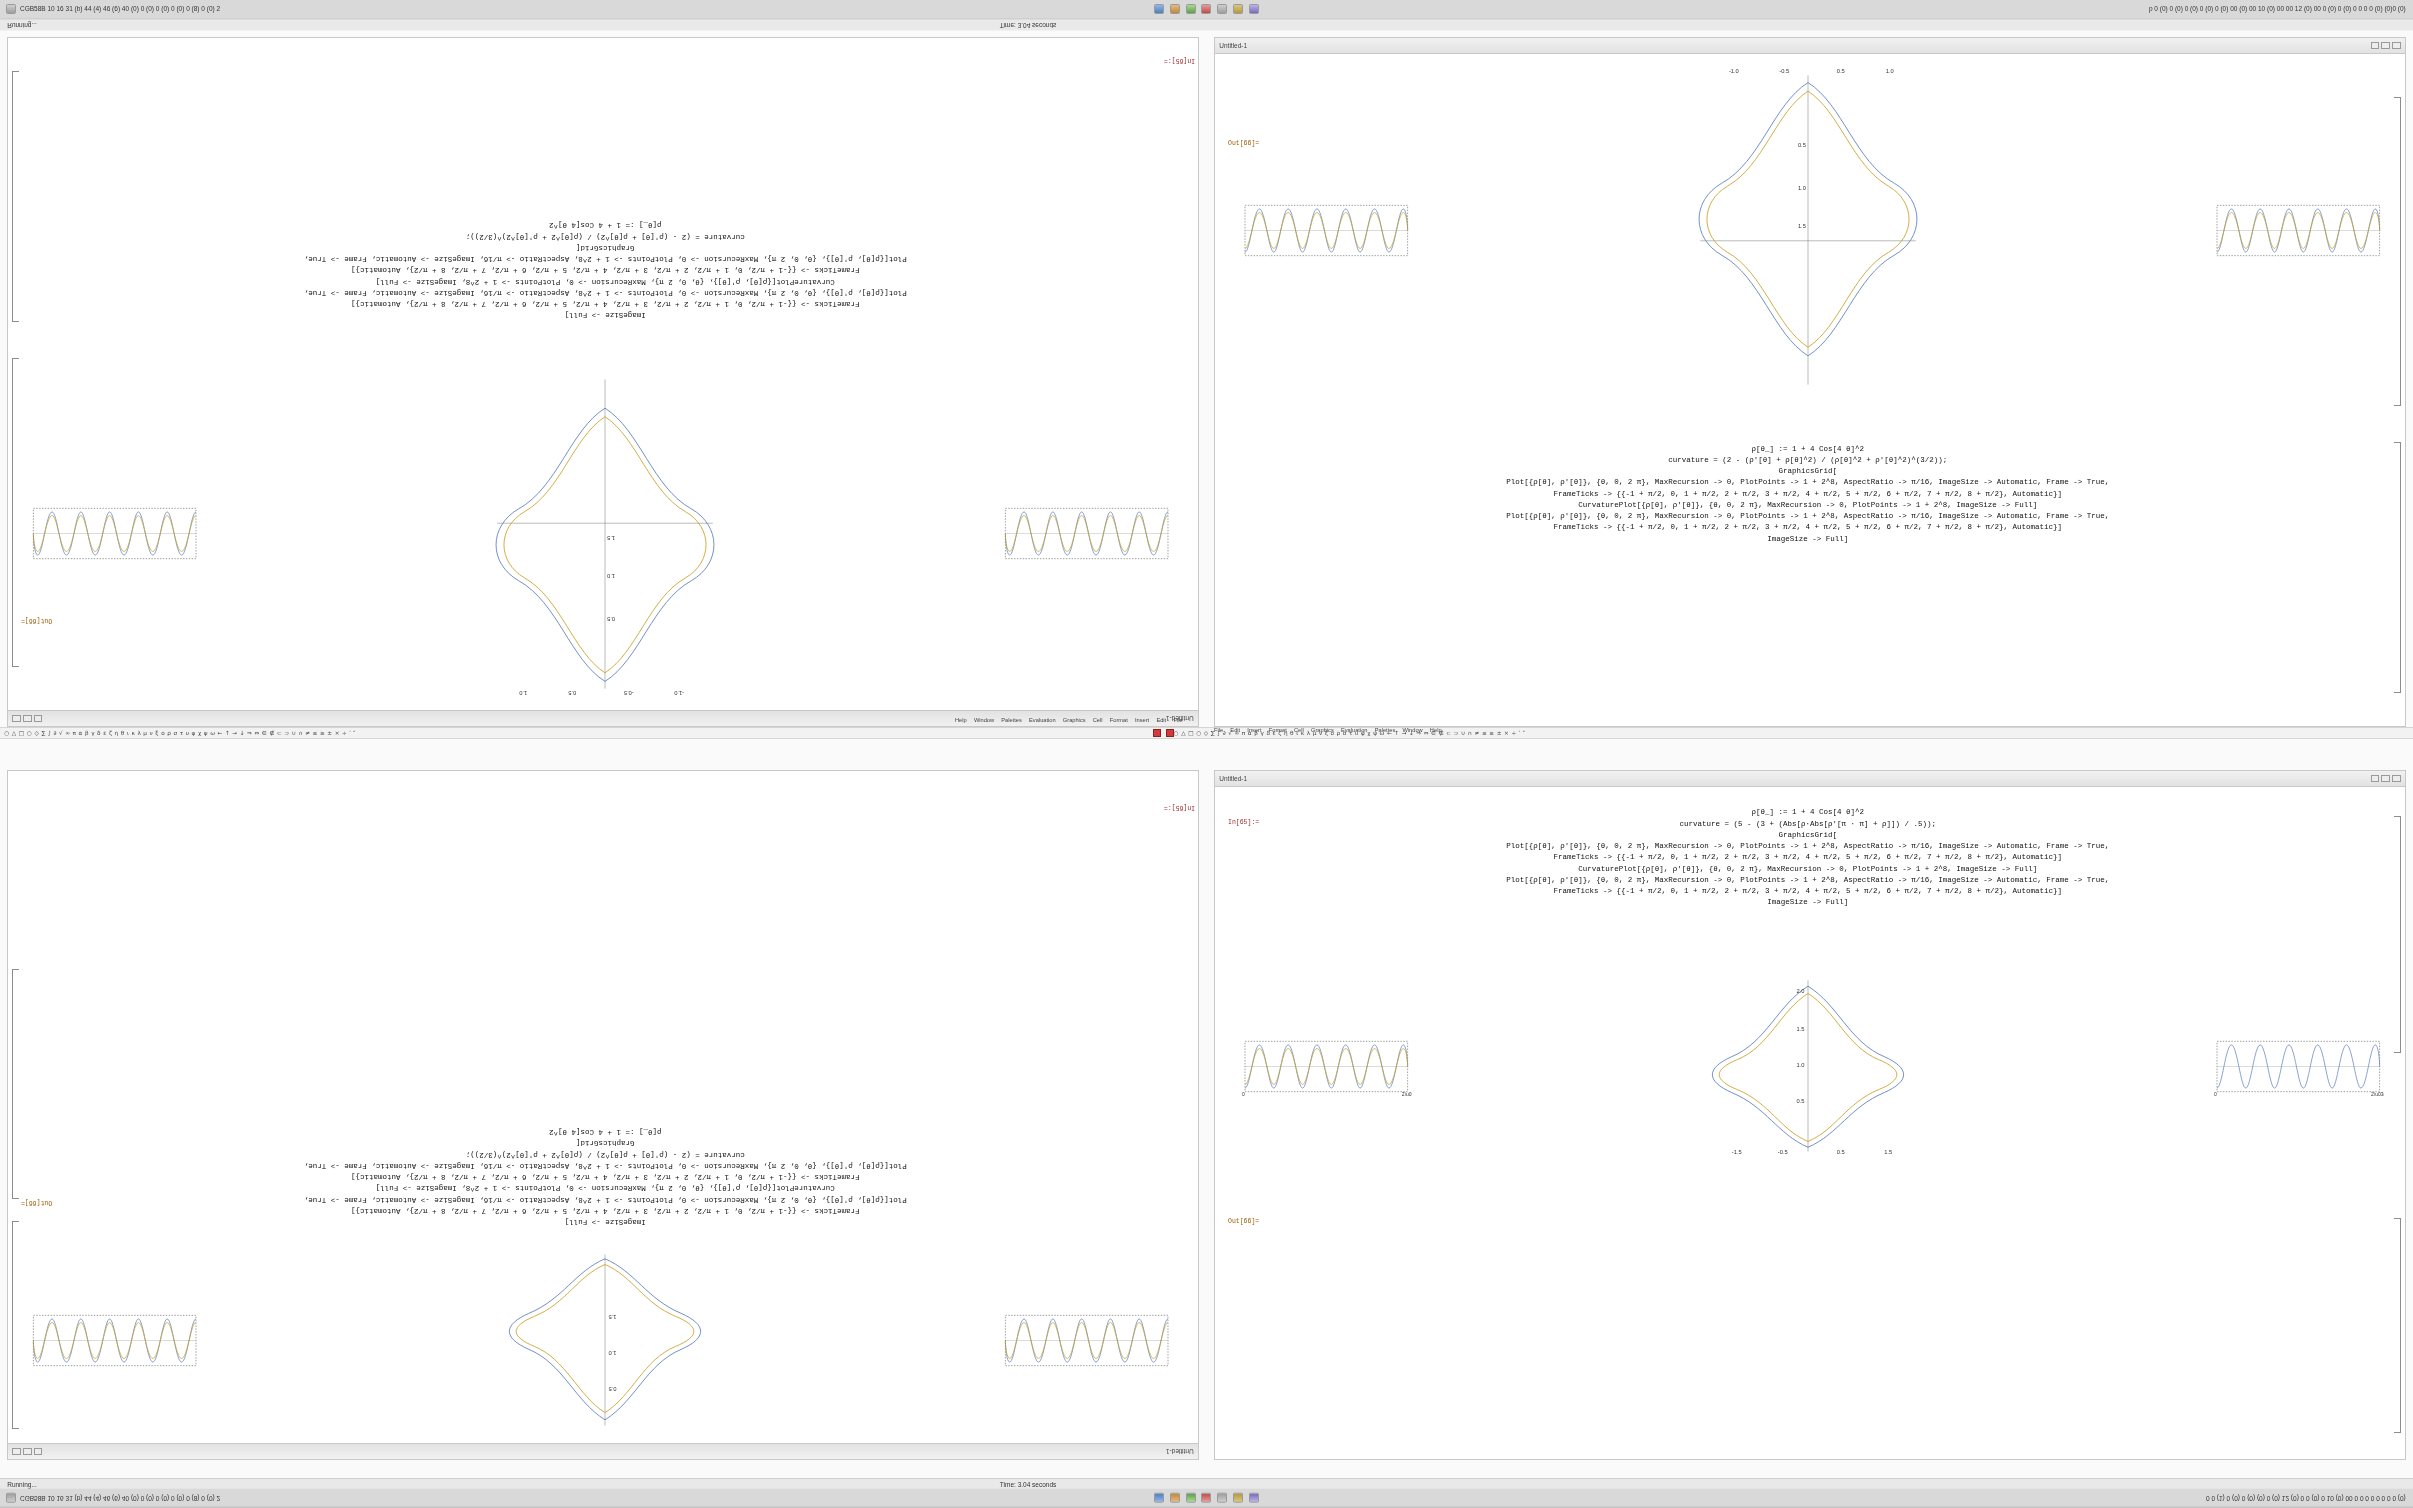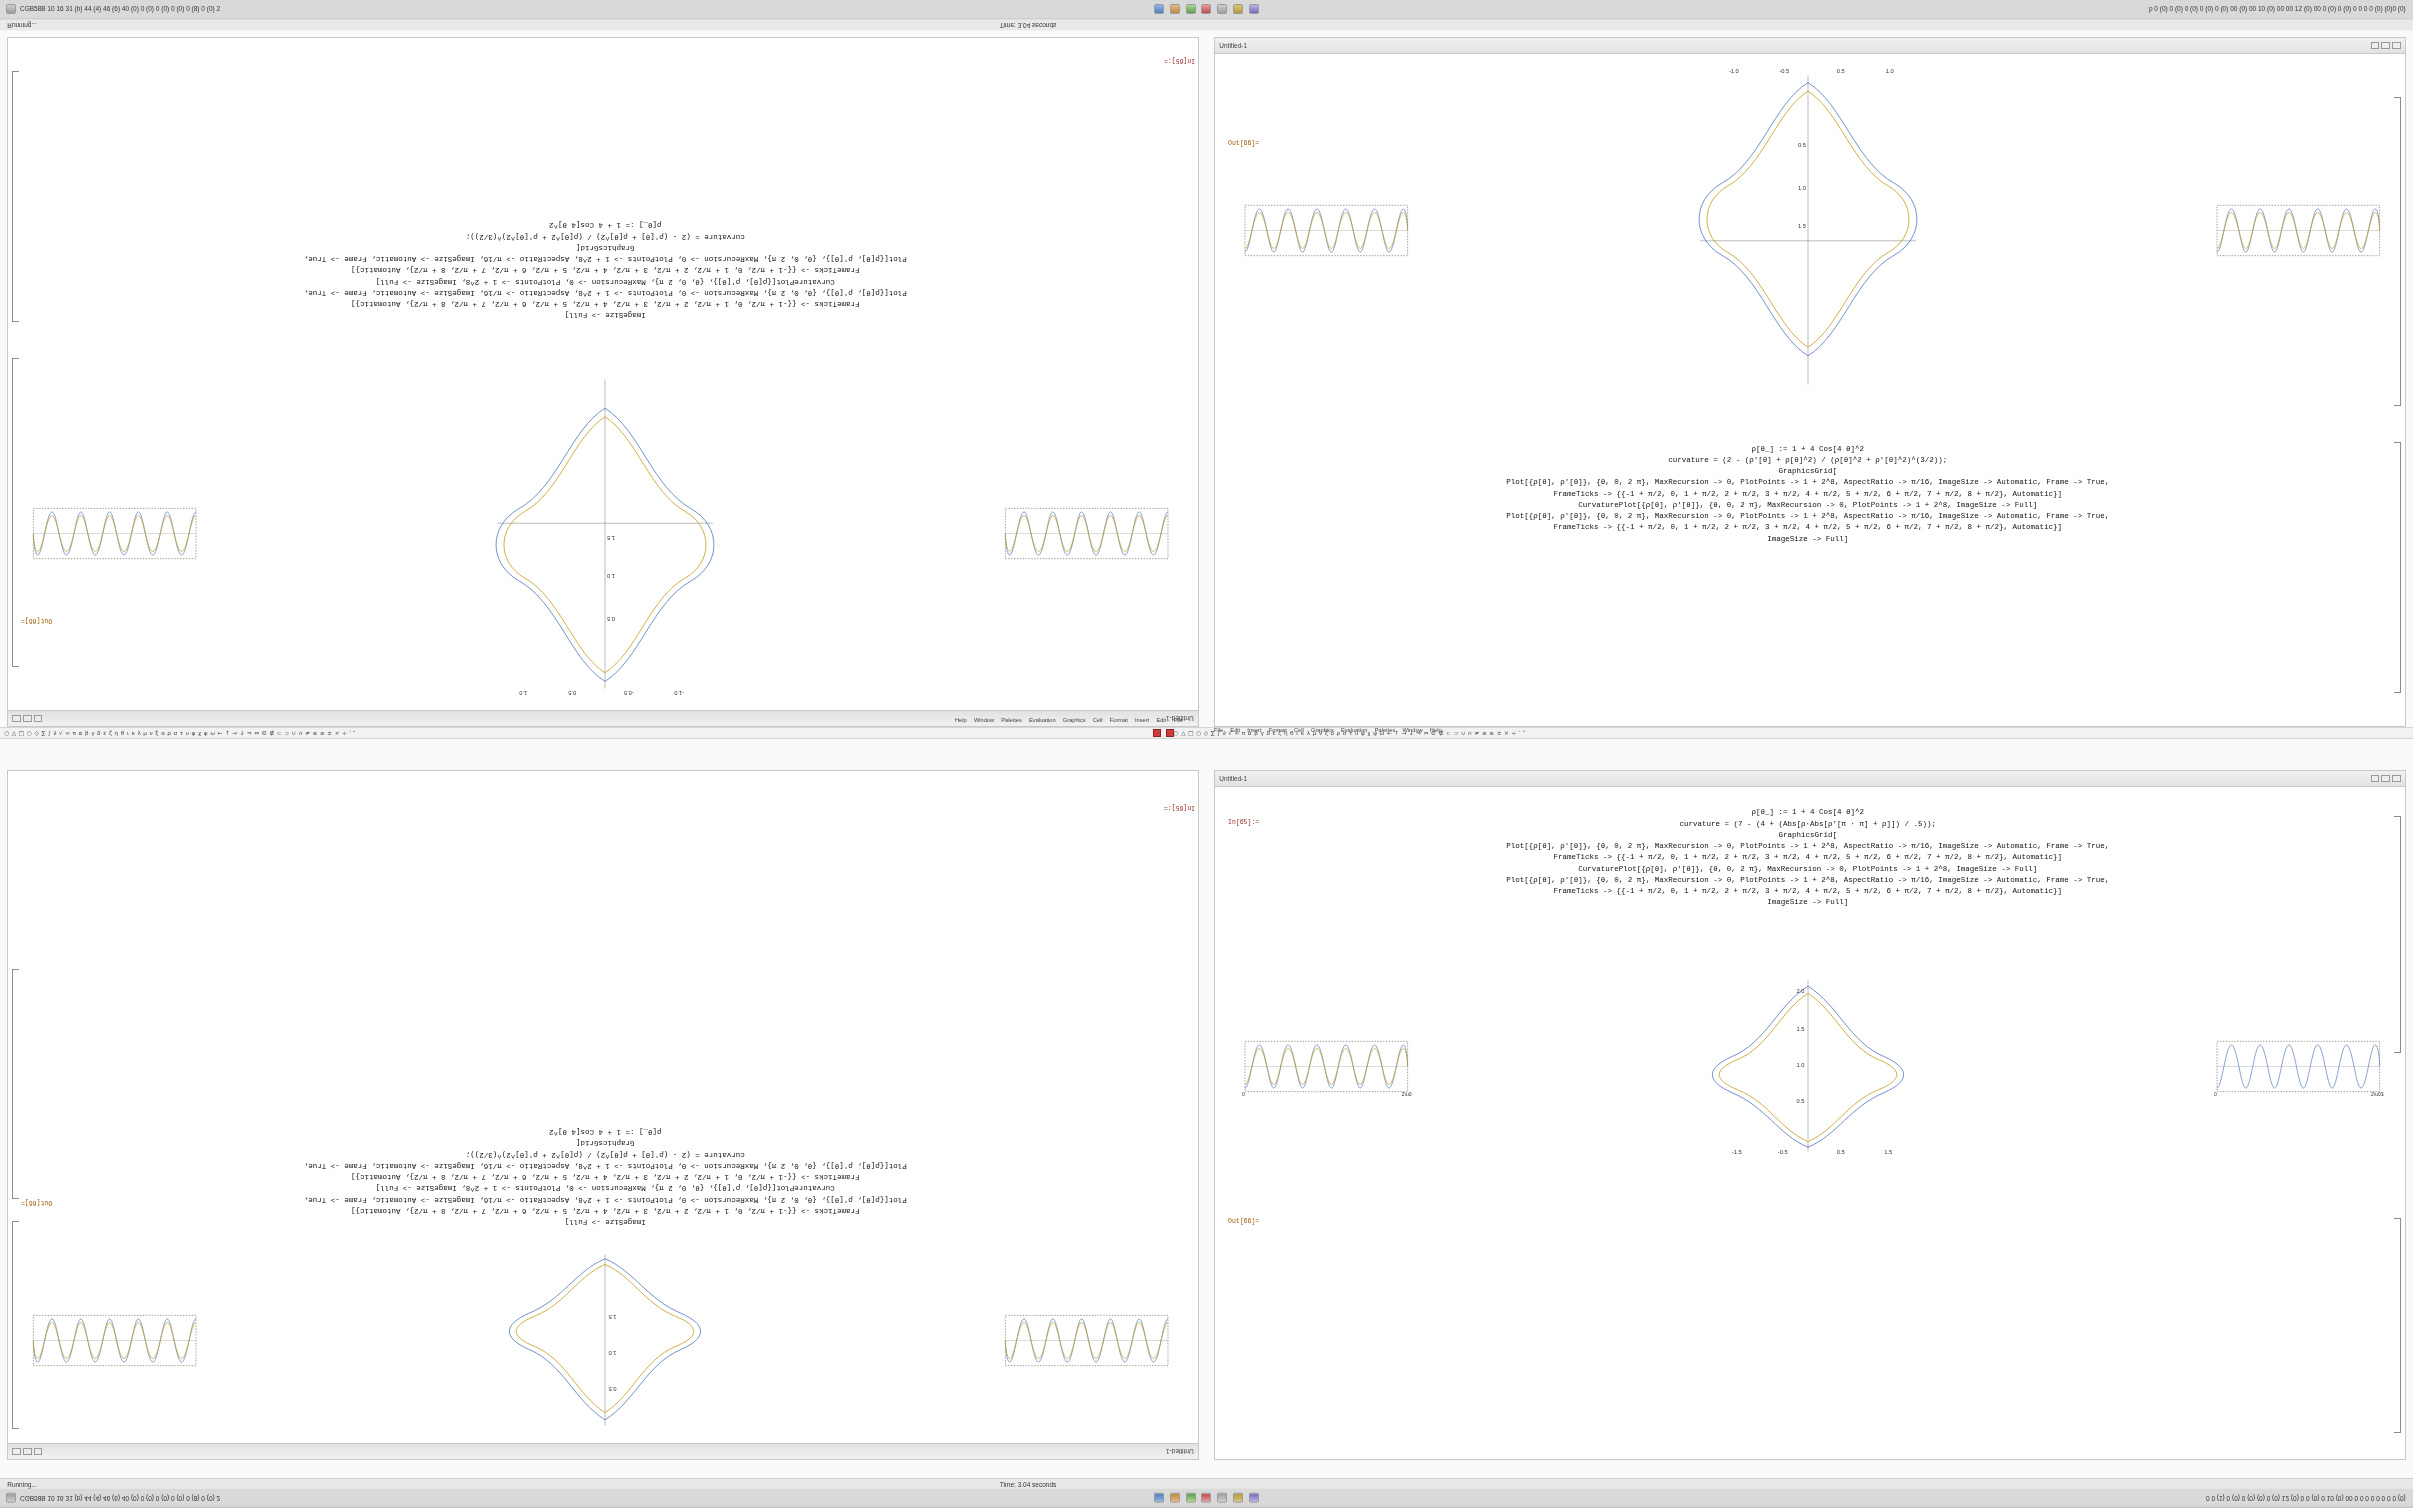--- a/index.html
+++ b/index.html
@@ -414,7 +414,7 @@
       <div class="in-label" style="left:13px; top:32px;">In[65]:=</div>
       <div style="margin-top:16px;">
         <div class="code-block">ρ[θ_] := 1 + 4 Cos[4 θ]^2</div>
-        <div class="code-block">curvature = (7 - (4 + (Abs[ρ·Abs[ρ'[π · π] + ρ]]) / .5));</div>
+        <div class="code-block">curvature = (5 - (3 + (Abs[ρ·Abs[ρ'[π · π] + ρ]]) / .5));</div>
         <div class="code-block">GraphicsGrid[</div>
         <div class="code-block">Plot[{ρ[θ], ρ'[θ]}, {θ, 0, 2 π}, MaxRecursion -&gt; 0, PlotPoints -&gt; 1 + 2^8, AspectRatio -&gt; π/16, ImageSize -&gt; Automatic, Frame -&gt; True,</div>
         <div class="code-block">FrameTicks -&gt; {{-1 + π/2, 0, 1 + π/2, 2 + π/2, 3 + π/2, 4 + π/2, 5 + π/2, 6 + π/2, 7 + π/2, 8 + π/2}, Automatic}]</div>

